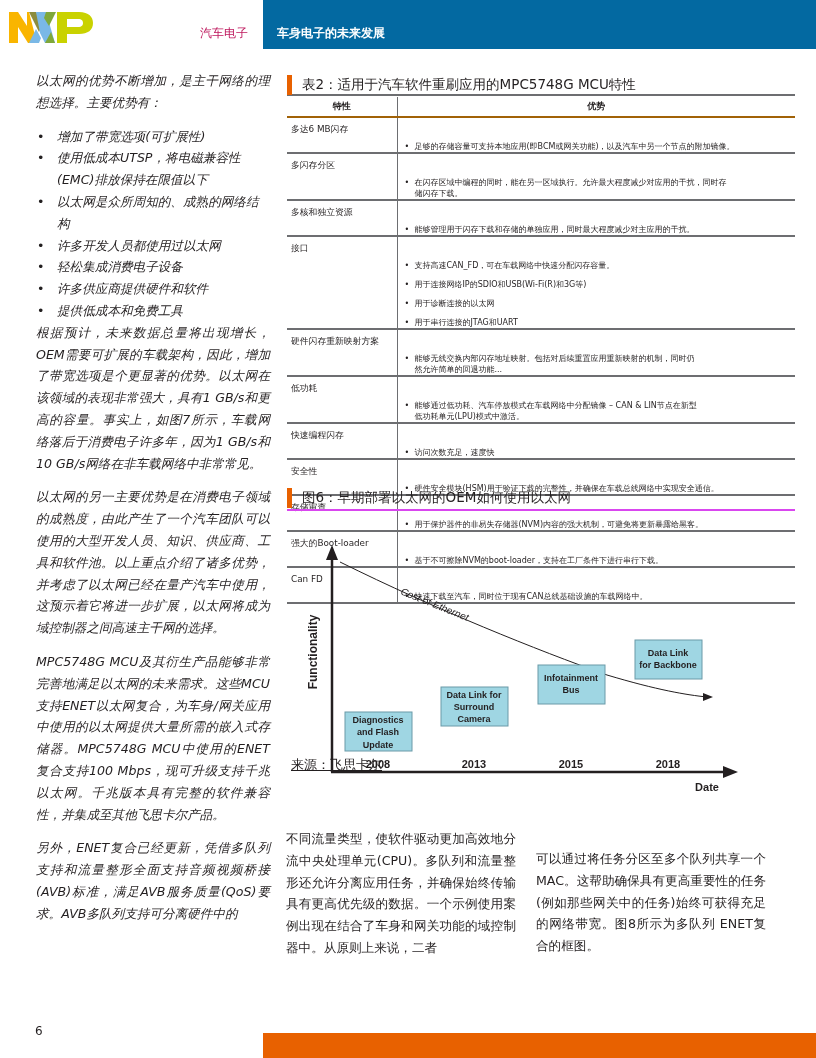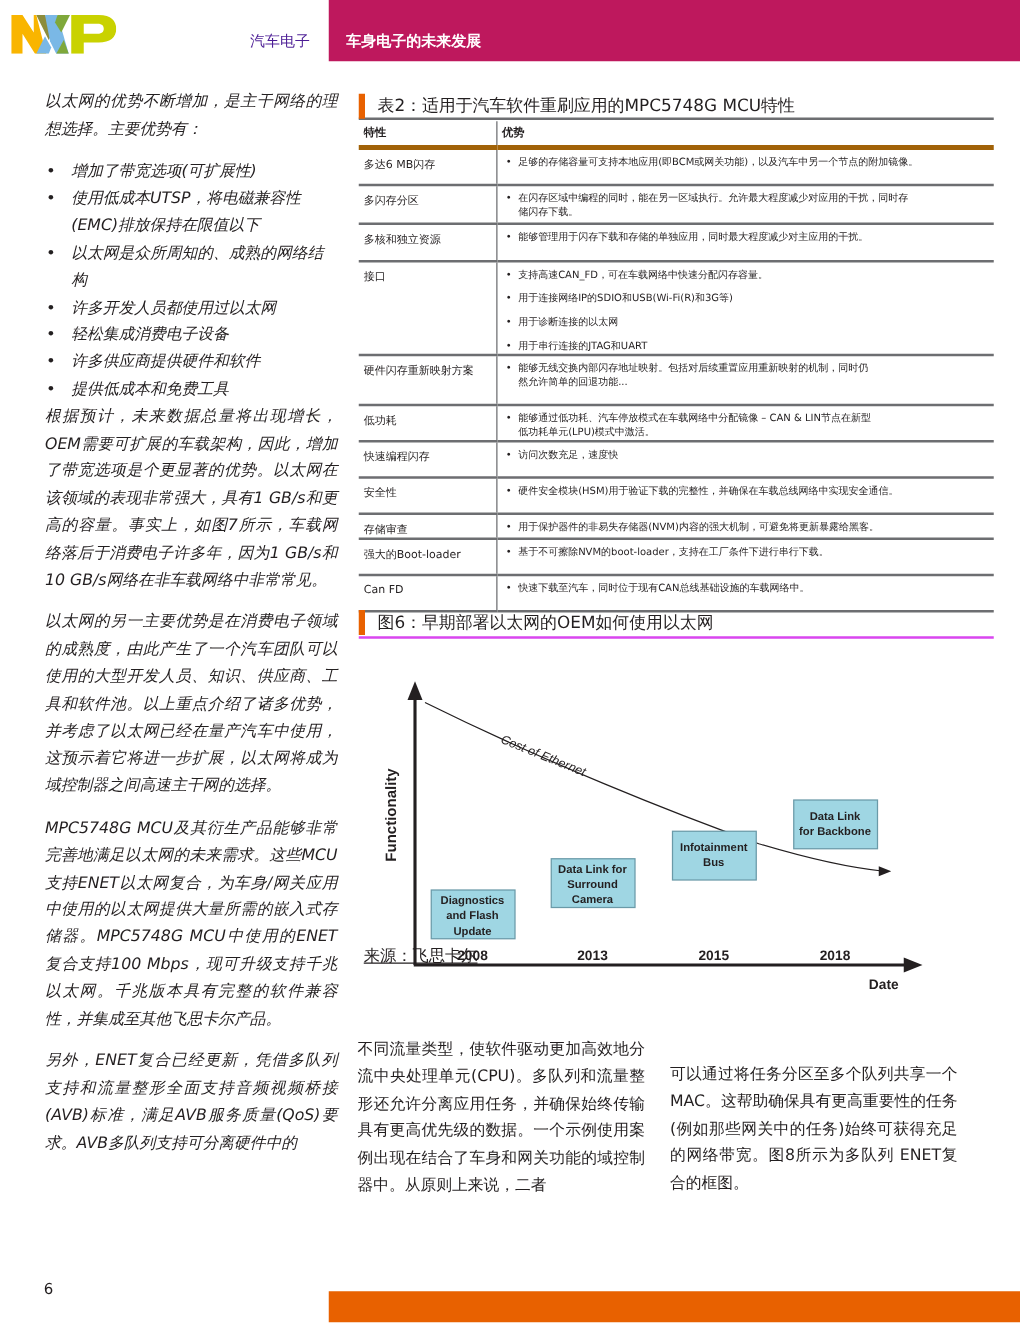--- a/index.html
+++ b/index.html
@@ -8,7 +8,7 @@
 
   
   .logo { position: absolute; left: 9px; top: 12px; width: 84px; height: 31px; }
-  .section-label { position: absolute; left: 200px; top: 25px; font-size: 12px; color: #4c1d95; }
+  .section-label { position: absolute; left: 200px; top: 25px; font-size: 12px; color: #be185d; }
   .header-bar { position: absolute; left: 263px; top: 0; width: 553px; height: 49px; background: #be185d; }
   .header-title { position: absolute; left: 14px; top: 25px; font-size: 12px; color: #ffffff; font-weight: bold; }
 

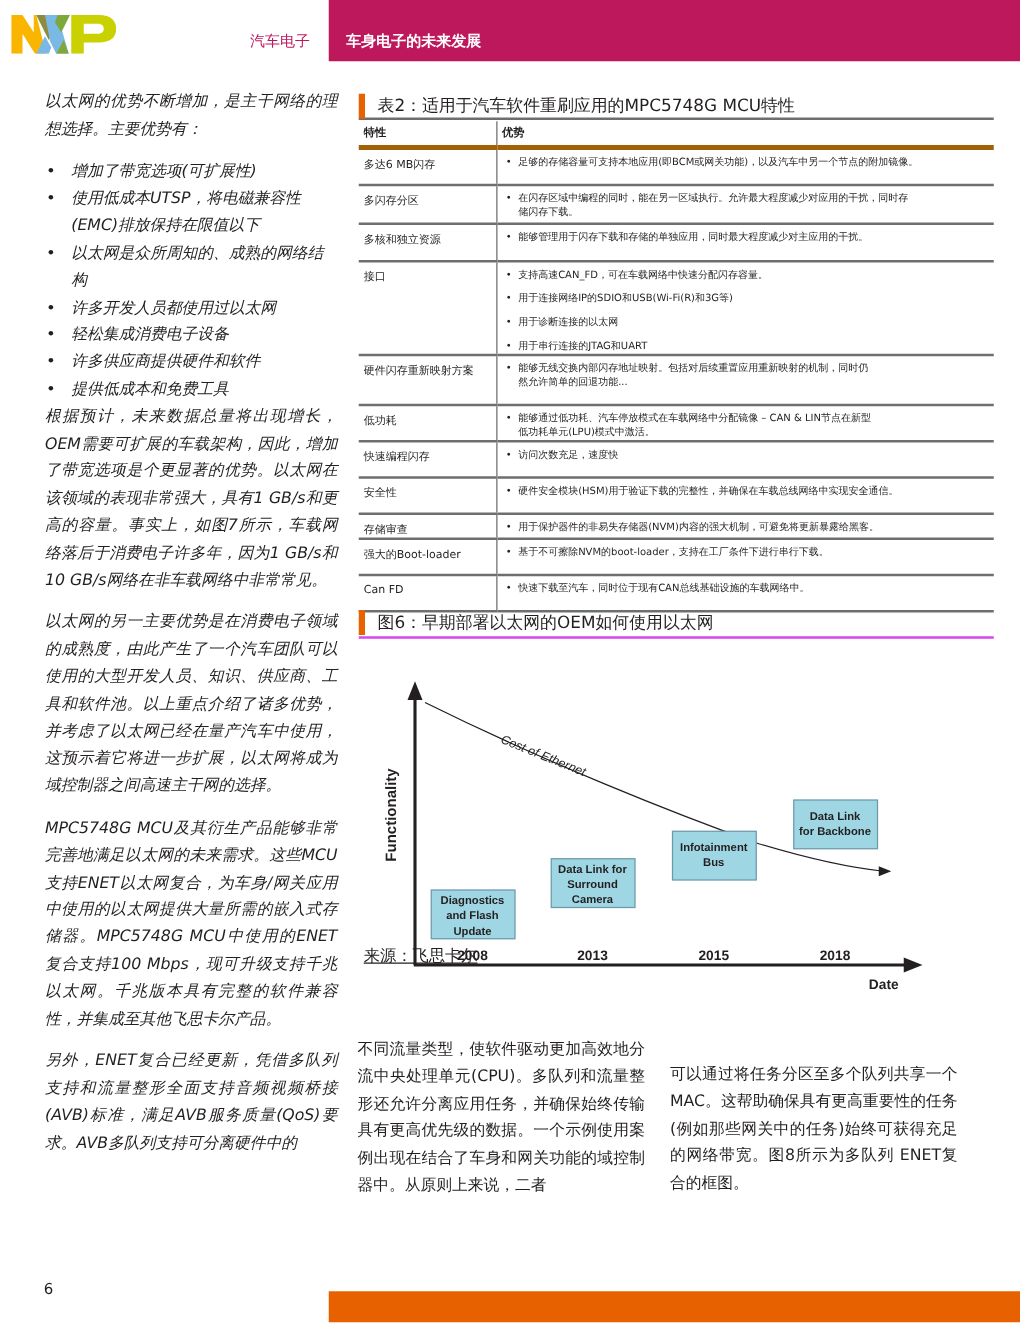--- a/index.html
+++ b/index.html
@@ -9,7 +9,7 @@
   
   .logo { position: absolute; left: 9px; top: 12px; width: 84px; height: 31px; }
   .section-label { position: absolute; left: 200px; top: 25px; font-size: 12px; color: #be185d; }
-  .header-bar { position: absolute; left: 263px; top: 0; width: 553px; height: 49px; background: #be185d; }
+  .header-bar { position: absolute; left: 263px; top: 0; width: 553px; height: 49px; background: #0369a1; }
   .header-title { position: absolute; left: 14px; top: 25px; font-size: 12px; color: #ffffff; font-weight: bold; }
 
   

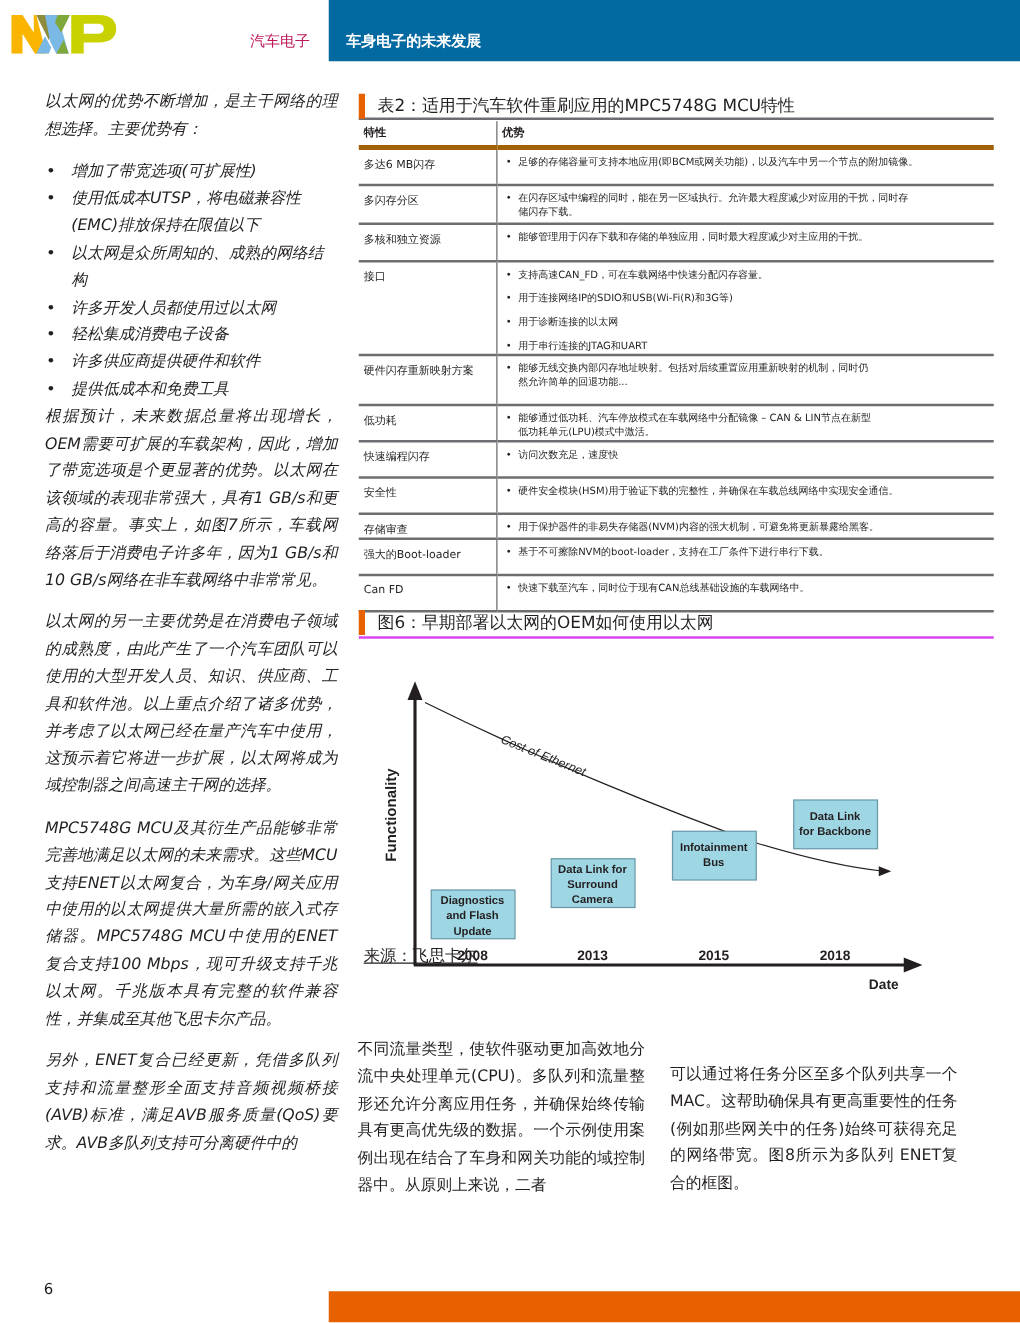--- a/index.html
+++ b/index.html
@@ -24,7 +24,7 @@
   .tbl-title .accent, .fig-title .accent { position: absolute; left: 0; top: 2px; width: 5px; height: 20px; background: #e86100; }
   .tbl-title span.t, .fig-title span.t { position: absolute; left: 15px; top: 3px; font-size: 13.5px; color: #231f20; }
   table.spec { position: absolute; left: 287px; top: 97px; width: 508px; border-collapse: collapse; font-size: 8px; color: #231f20; }
-  table.spec th { text-align: left; font-weight: bold; font-size: 9px; padding: 3px 4px; height: 16px; border-bottom: 4px solid #a16207; }
+  table.spec th { text-align: center; font-weight: bold; font-size: 9px; padding: 3px 4px; height: 16px; border-bottom: 2px solid #a16207; }
   table.spec td { vertical-align: top; padding: 4px 4px 0 4px; border-bottom: 2px solid #6d6e71; }
   table.spec td.feat { width: 110px; font-size: 8.8px; padding-top: 6px; }
   table.spec th.feat, table.spec td.feat { border-right: 1px solid #6d6e71; }

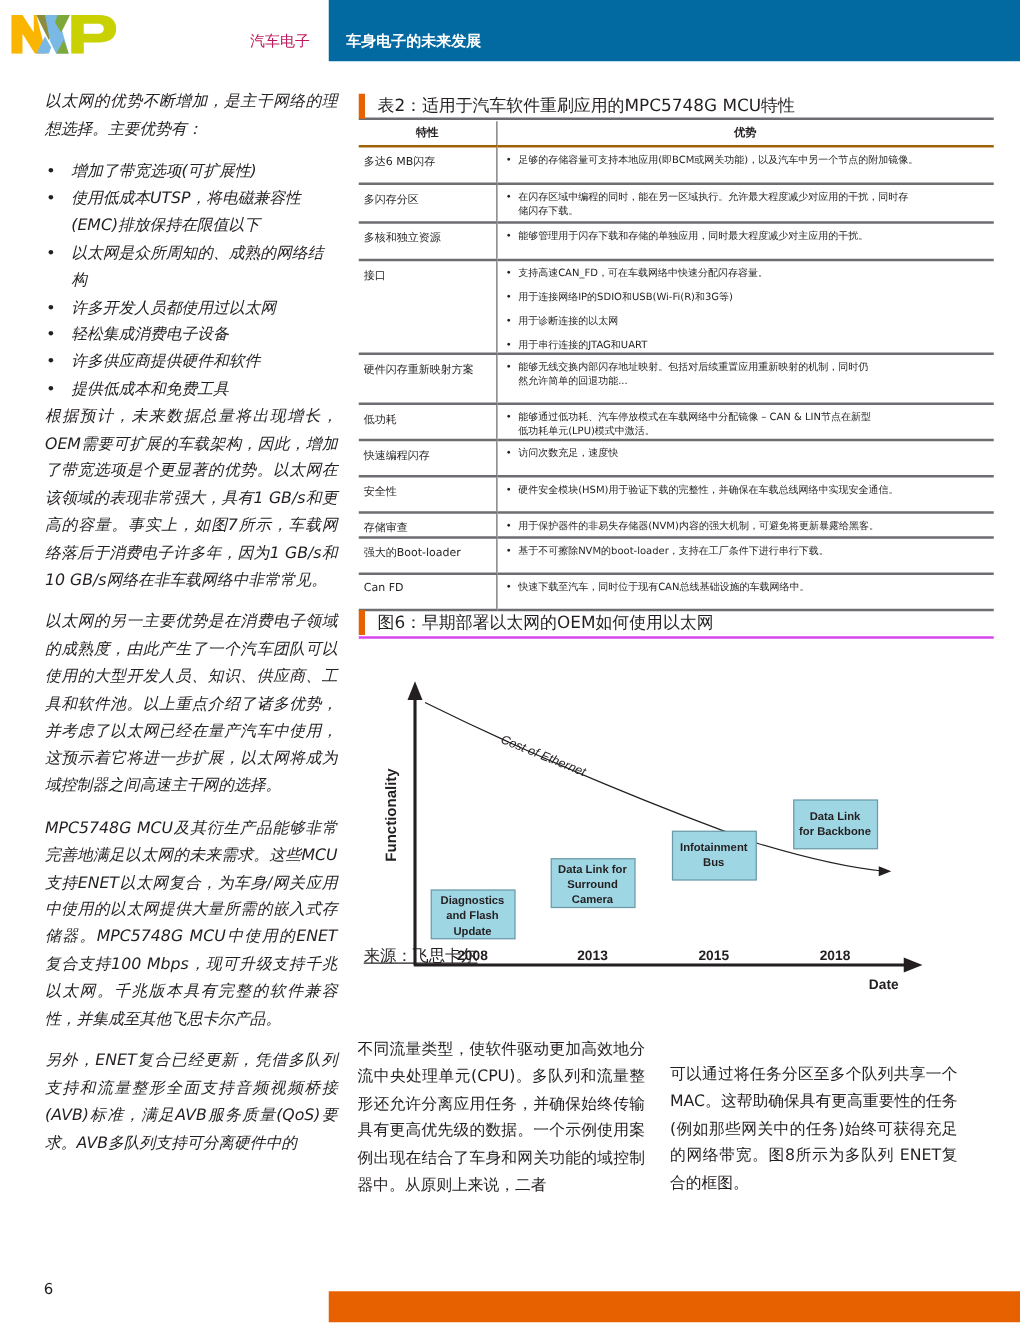--- a/index.html
+++ b/index.html
@@ -28,7 +28,7 @@
   table.spec td { vertical-align: top; padding: 4px 4px 0 4px; border-bottom: 2px solid #6d6e71; }
   table.spec td.feat { width: 110px; font-size: 8.8px; padding-top: 6px; }
   table.spec th.feat, table.spec td.feat { border-right: 1px solid #6d6e71; }
-  table.spec td.adv div.b { position: relative; padding-left: 13px; line-height: 11px; margin-top: 0; }
+  table.spec td.adv div.b { position: relative; padding-left: 13px; line-height: 11px; margin-top: 19px; }
   table.spec td.adv div.b::before { content: "•"; position: absolute; left: 3px; top: 0; }
   table.spec td.adv div.gap { margin-top: 8px; }
 

